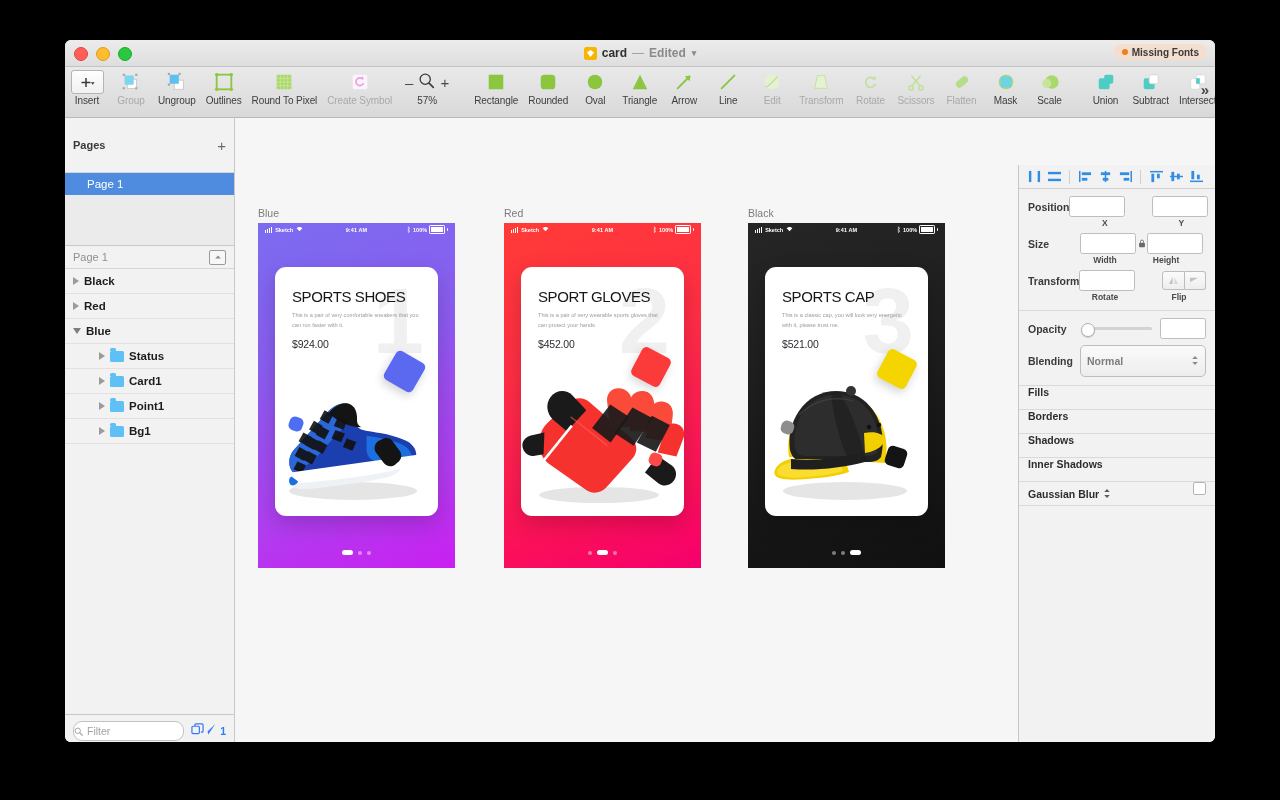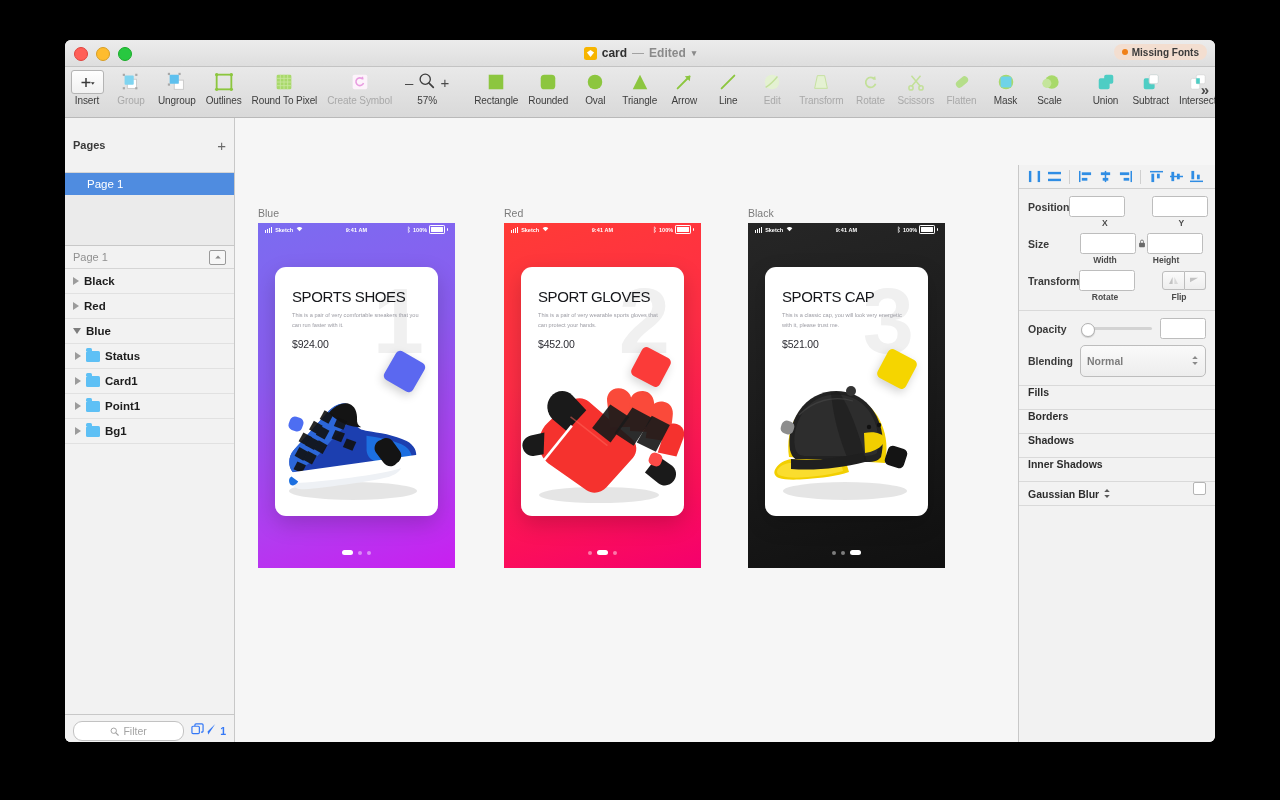--- a/index.html
+++ b/index.html
@@ -52,7 +52,7 @@
   .colbtn{width:15px;height:13px;border:1px solid #9a9a9a;border-radius:2px;display:flex;align-items:center;justify-content:center;background:#f7f7f7;}
   .layers{flex:1;overflow:hidden;background:#f2f2f2;}
   .lrow{height:24px;display:flex;align-items:center;border-bottom:1px solid #e1e1e1;padding-left:8px;gap:5px;}
-  .lrow.ind{padding-left:10px;text-align:right;}
+  .lrow.ind{padding-left:34px;text-align:right;}
   .tri{width:0;height:0;border-style:solid;}
   .tri.c{border-width:4px 0 4px 6px;border-color:transparent transparent transparent #9b9b9b;}
   .tri.o{border-width:6px 4px 0 4px;border-color:#7d7d7d transparent transparent transparent;}

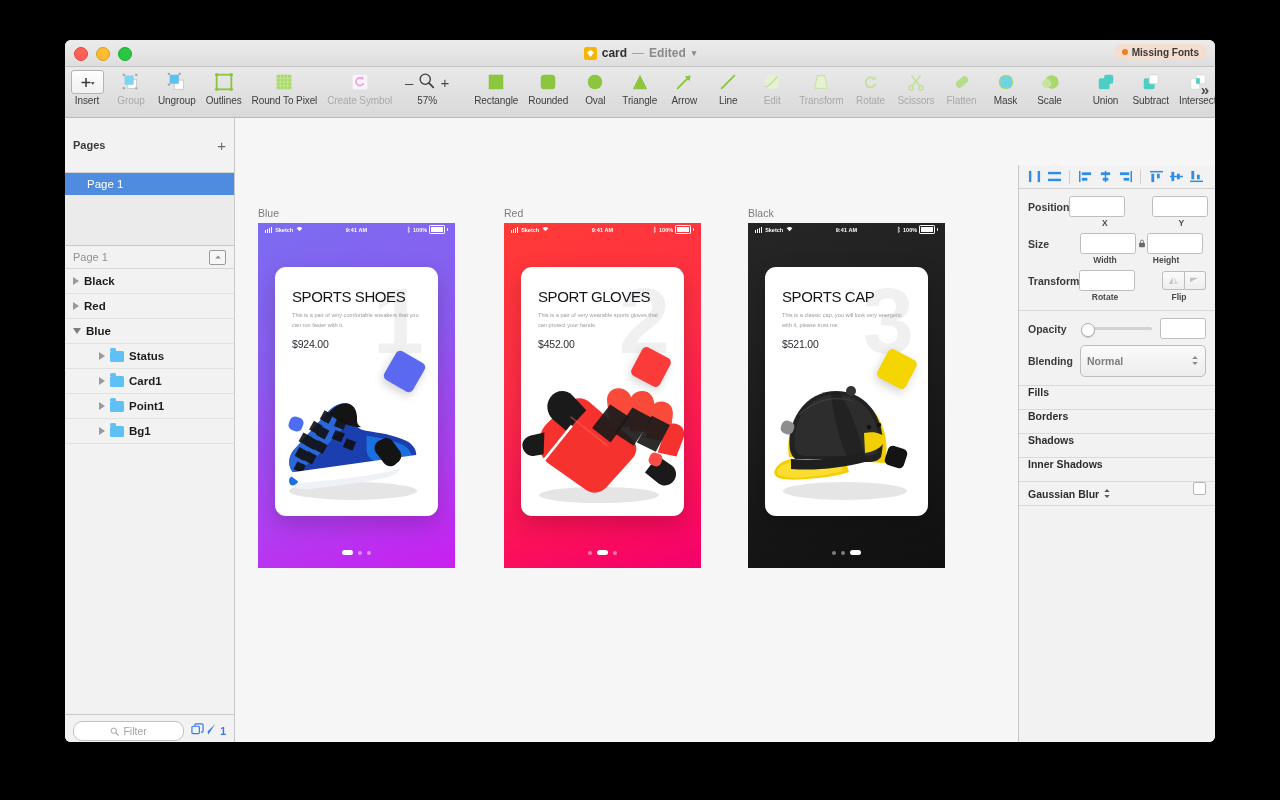--- a/index.html
+++ b/index.html
@@ -60,7 +60,7 @@
   .folder:before{content:"";position:absolute;left:0;top:-2.5px;width:6px;height:3px;background:#5ec0f5;border-radius:1.5px 1.5px 0 0;}
   .lname{font-size:11.5px;color:#1d1d1d;font-weight:bold;}
   .sb-foot{height:32px;border-top:1px solid #c8c8c8;background:#f2f2f2;display:flex;align-items:center;padding:0 8px;gap:7px;}
-  .filter{flex:1;height:18px;background:#fff;border:1px solid #c2c2c2;border-radius:9px;display:flex;align-items:center;justify-content:center;gap:4px;}
+  .filter{flex:1;height:18px;background:#fff;border:1px solid #c2c2c2;border-radius:9px;display:flex;align-items:center;justify-content:flex-start;gap:4px;}
   .filter .ph{font-size:10.5px;color:#a3a3a3;}
   .foot-ic{display:flex;align-items:center;gap:2px;}
   .cnt{font-size:10.5px;color:#3478f6;font-weight:bold;}

